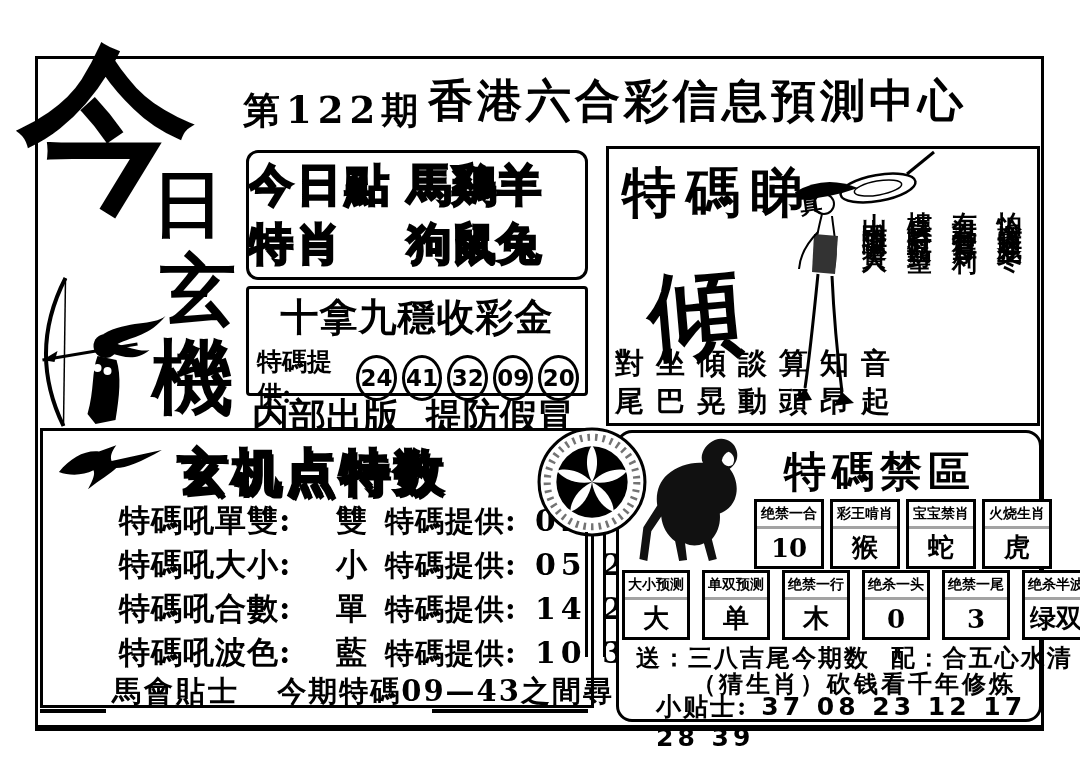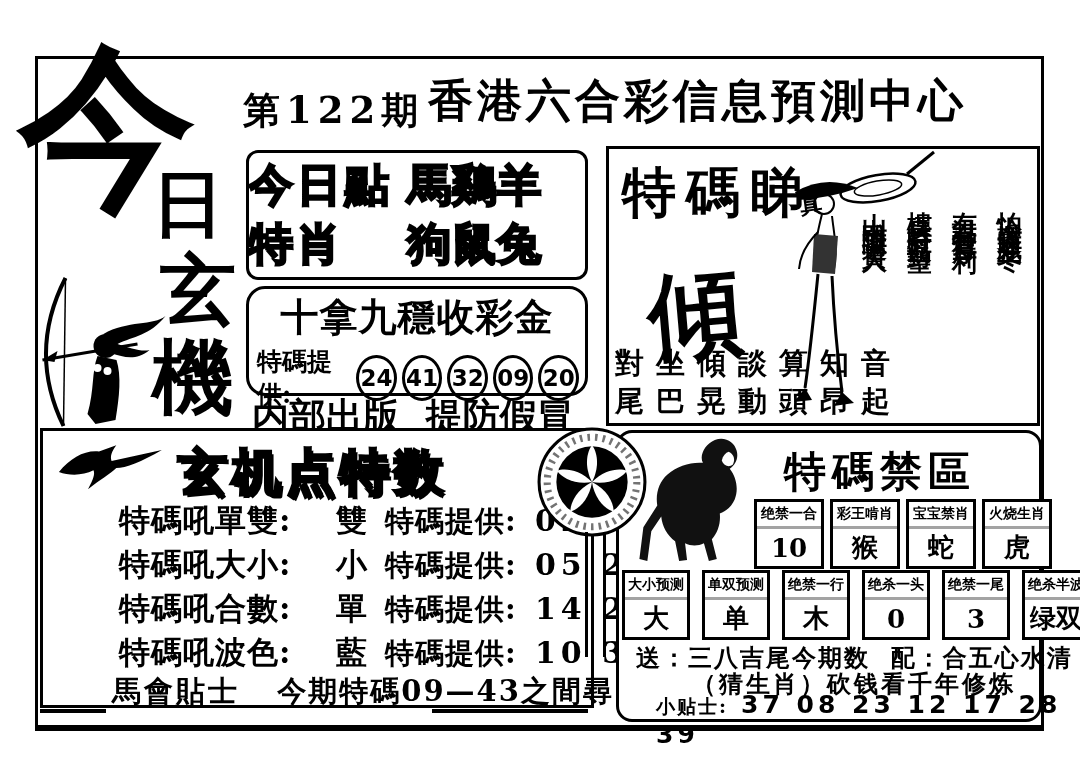--- a/index.html
+++ b/index.html
@@ -74,7 +74,7 @@
   <div class="hollow" style="font-size:44px;letter-spacing:1px;font-family:'DejaVu Serif',serif;">馬鷄羊狗鼠兔</div>
 </div>
 
-<div class="abs box" style="left:246px;top:286px;width:336px;height:104px;border-radius:19px;">
+<div class="abs box" style="left:246px;top:286px;width:336px;height:104px;border-radius:4px;">
   <div class="heavy" style="font-size:38px;text-align:center;margin-top:3px;letter-spacing:1px;">十拿九穩收彩金</div>
   <div style="display:flex;align-items:center;gap:5px;padding:2px 6px 0 8px;">
     <span class="brush" style="font-size:25px;">特碼提供:</span>

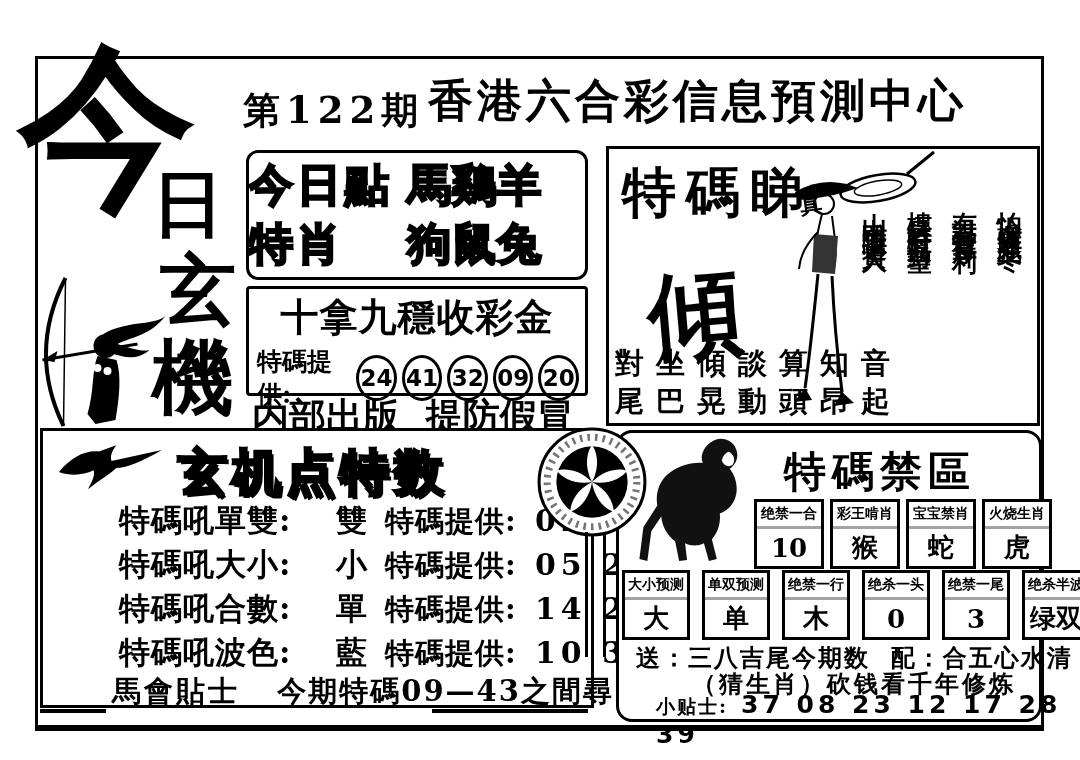--- a/index.html
+++ b/index.html
@@ -240,7 +240,7 @@
 <div class="abs brush pre" style="left:636px;top:642px;font-size:24px;letter-spacing:2px;">送：三八吉尾今期数  配：合五心水清</div>
 <div class="abs brush" style="left:692px;top:668px;font-size:24px;letter-spacing:3px;">（猜生肖）砍钱看千年修炼</div>
 <div class="abs" style="left:656px;top:690px;">
-  <span class="brush" style="font-size:19px;letter-spacing:2px;">小贴士:</span>
+  <span class="brush" style="font-size:25px;letter-spacing:2px;">小贴士:</span>
   <span class="heavy" style="font-size:25px;letter-spacing:4px;margin-left:8px;font-weight:700;">37 08 23 12 17 28 39</span>
 </div>
 

